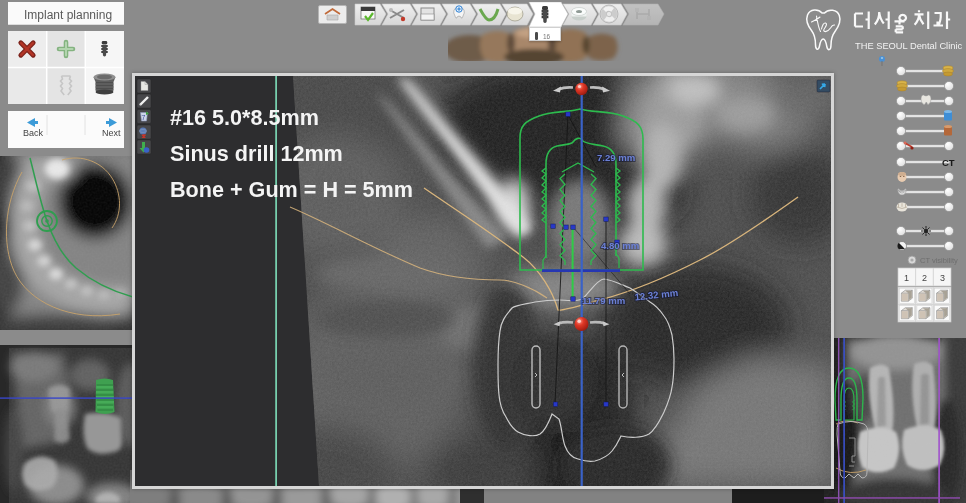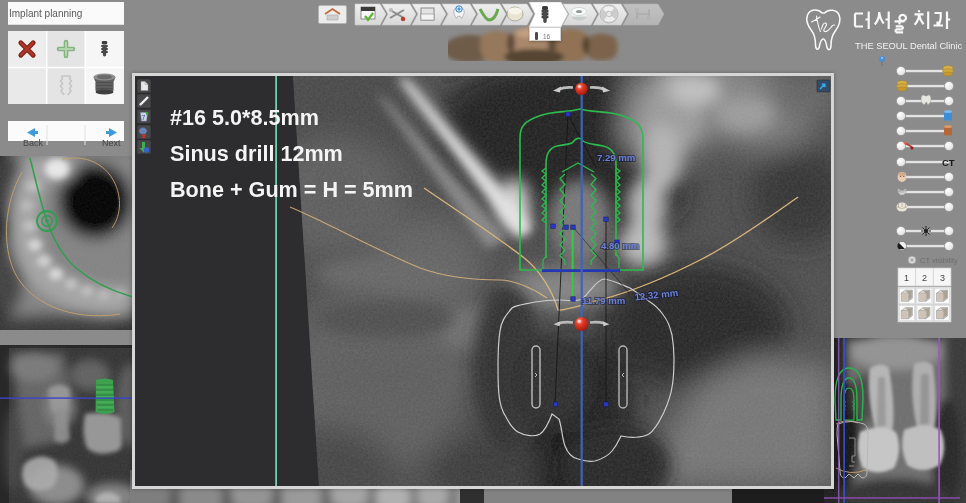--- a/index.html
+++ b/index.html
@@ -128,7 +128,7 @@
 </svg>
 
 <div class="abs" style="left:8px;top:2px;width:116px;height:23px;background:#fafafa;border-bottom:1px solid #ddd">
-<div style="font-size:10px;color:#5a5a5a;padding:6px 0 0 1px">Implant planning</div>
+<div style="font-size:12px;color:#5a5a5a;padding:6px 0 0 16px">Implant planning</div>
 </div>
 <div class="abs" style="left:8px;top:31px;width:116px;height:73px;background:#ededed">
 <svg width="116" height="73" viewBox="0 0 116 73">

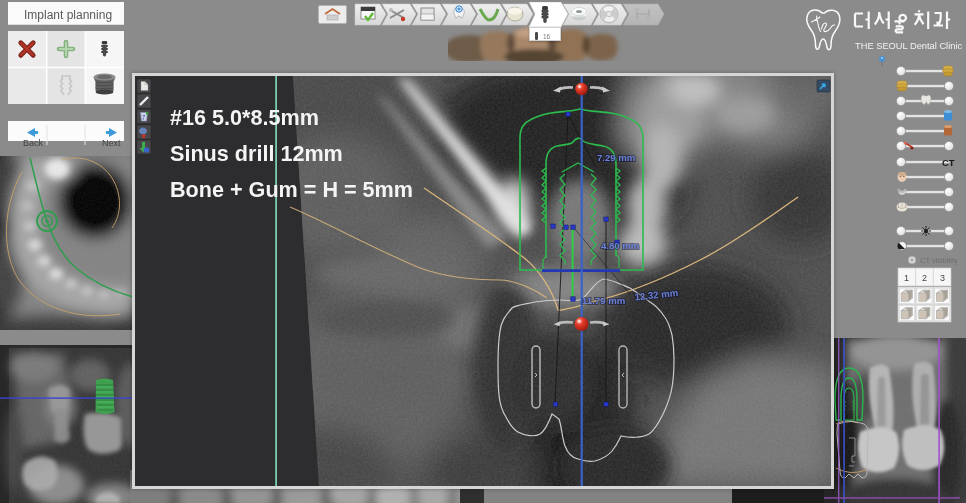--- a/index.html
+++ b/index.html
@@ -174,7 +174,7 @@
         </g>
 </svg>
 </div>
-<div class="abs" style="left:8px;top:121px;width:116px;height:20px;background:#fbfbfb">
+<div class="abs" style="left:8px;top:111px;width:116px;height:37px;background:#fbfbfb">
 <svg width="116" height="28" viewBox="0 0 116 28">
 <line x1="39" y1="4" x2="39" y2="24" stroke="#e2e2e2" stroke-width="1"></line>
 <line x1="77" y1="4" x2="77" y2="24" stroke="#e2e2e2" stroke-width="1"></line>

